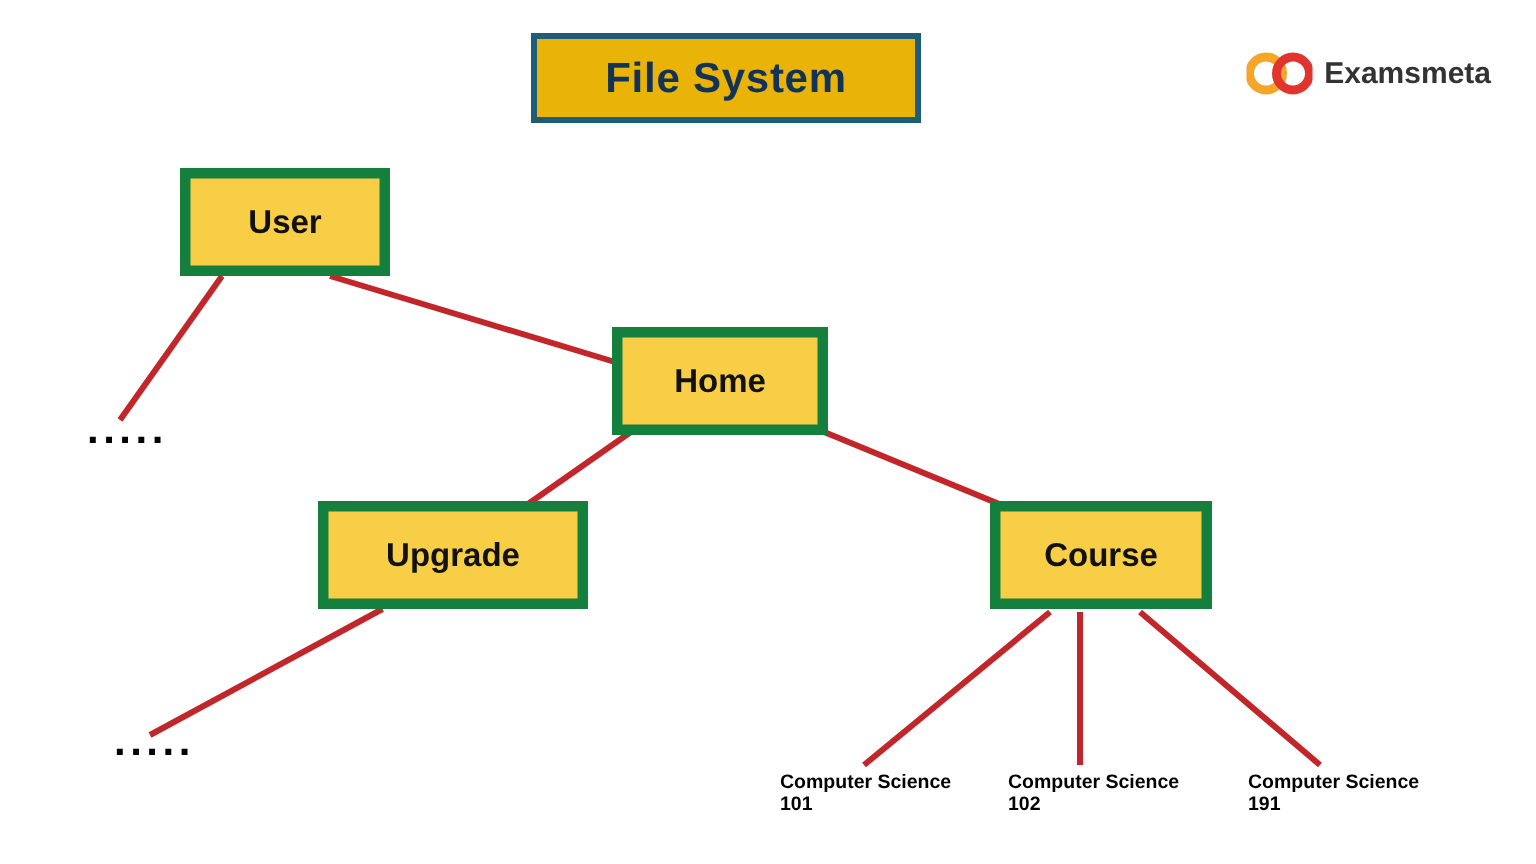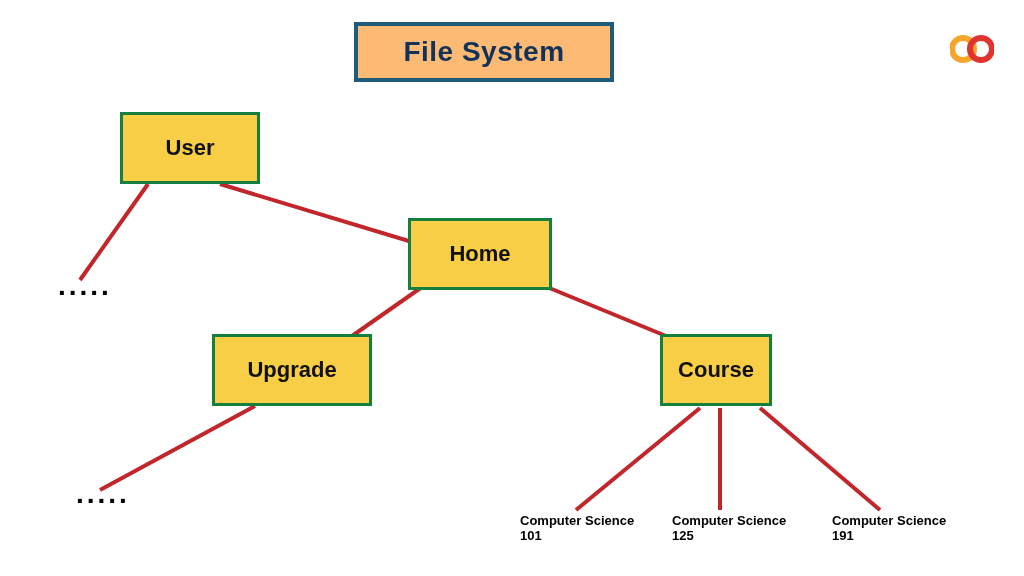--- a/index.html
+++ b/index.html
@@ -18,7 +18,7 @@
     top: 22px;
     width: 260px;
     height: 60px;
-    background: #fdba74;
+    background: #eab308;
     border: 4px solid #1f5c7a;
     box-sizing: border-box;
     display: flex;

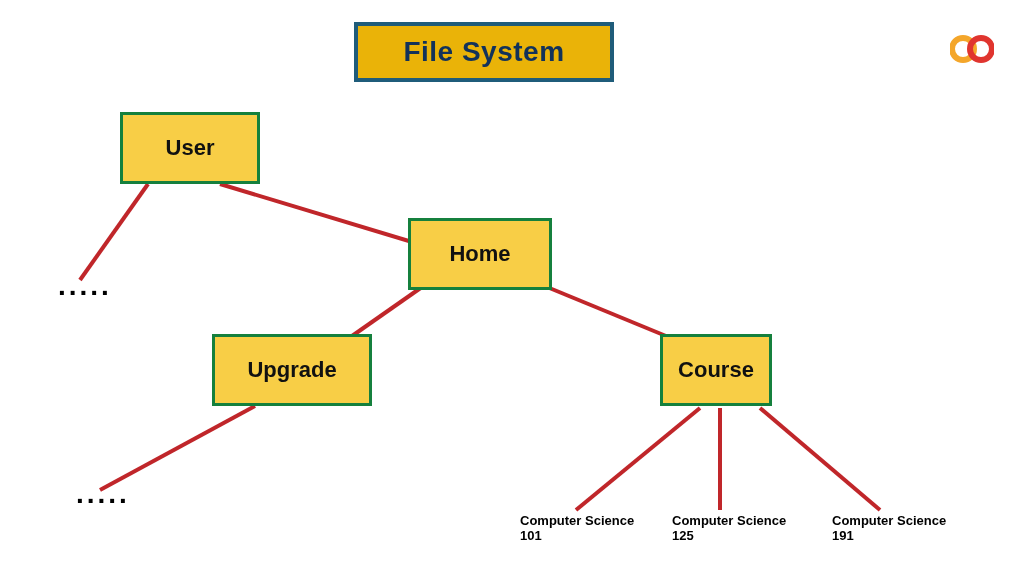--- a/index.html
+++ b/index.html
@@ -121,6 +121,7 @@
       <circle cx="31" cy="15" r="11" fill="none" stroke="#e0352f" stroke-width="6"></circle>
     </svg>
   </span>
+  <span class="brand-text">Examsmeta</span>
 </div>
 
 <div class="node" style="left:120px; top:112px; width:140px; height:72px;">User</div>

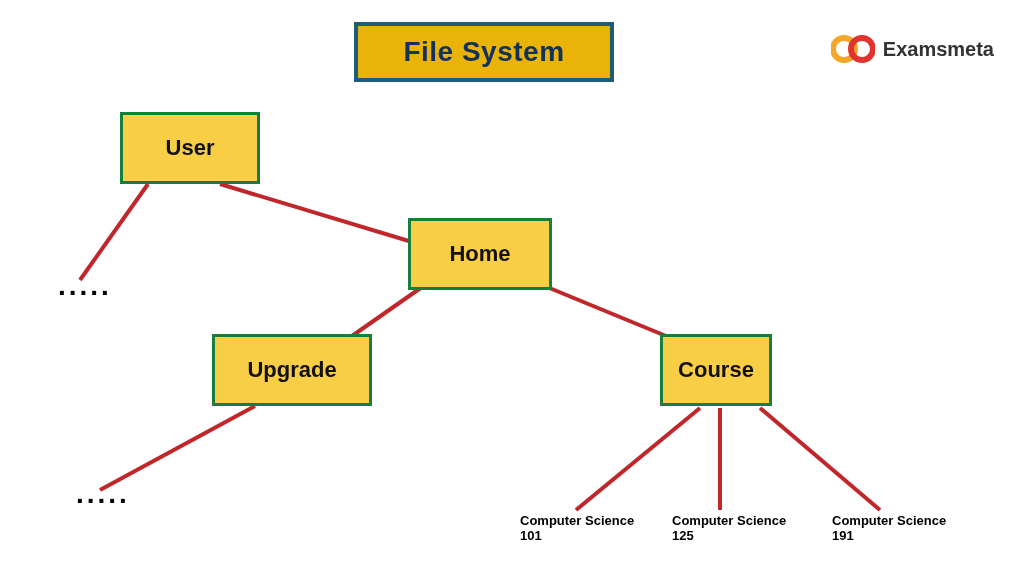--- a/index.html
+++ b/index.html
@@ -33,7 +33,7 @@
   .node {
     position: absolute;
     background: #f8ce46;
-    border: 3px solid #15803d;
+    border: 7px solid #15803d;
     box-sizing: border-box;
     display: flex;
     align-items: center;

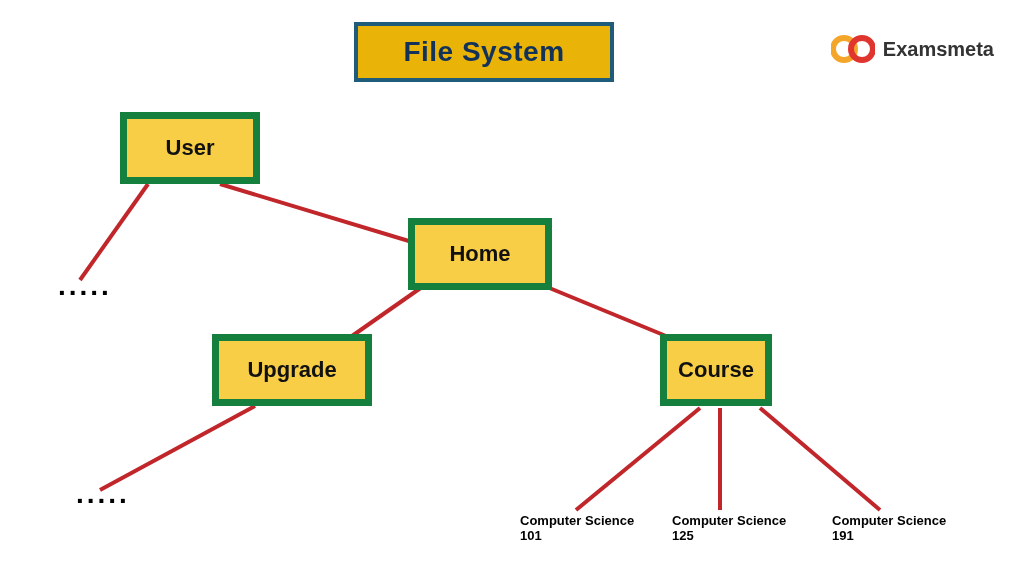--- a/index.html
+++ b/index.html
@@ -128,7 +128,7 @@
 
 <div class="node" style="left:408px; top:218px; width:144px; height:72px;">Home</div>
 
-<div class="node" style="left:212px; top:334px; width:160px; height:72px;">Upgrade</div>
+<div class="node" style="left:212px; top:334px; width:180px; height:72px;">Upgrade</div>
 
 <div class="node" style="left:660px; top:334px; width:112px; height:72px;">Course</div>
 

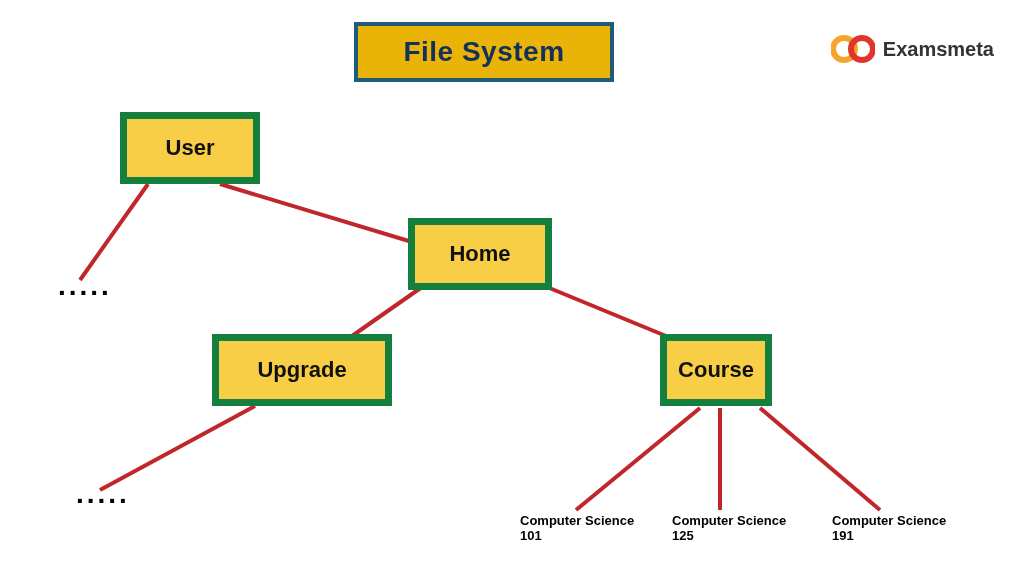--- a/index.html
+++ b/index.html
@@ -130,7 +130,7 @@
 
 <div class="node" style="left:212px; top:334px; width:180px; height:72px;">Upgrade</div>
 
-<div class="node" style="left:660px; top:334px; width:112px; height:72px;">Course</div>
+<div class="node" style="left:660px; top:334px; width:148px; height:72px;">Course</div>
 
 <div class="dots" style="left:58px; top:270px;">.....</div>
 <div class="dots" style="left:76px; top:478px;">.....</div>

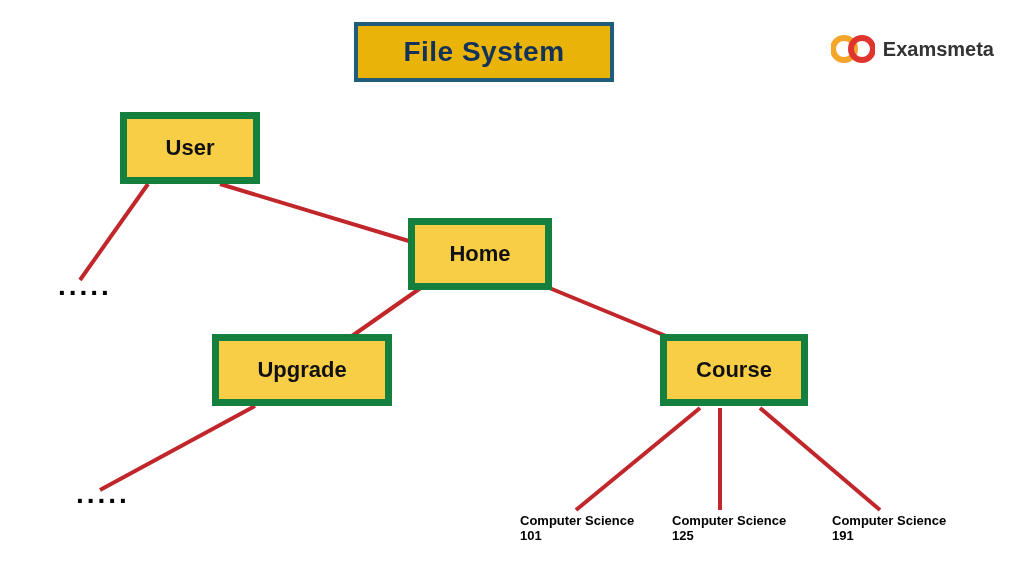--- a/index.html
+++ b/index.html
@@ -136,7 +136,7 @@
 <div class="dots" style="left:76px; top:478px;">.....</div>
 
 <div class="leaf-label" style="left:520px; top:514px;">Computer Science 101</div>
-<div class="leaf-label" style="left:672px; top:514px;">Computer Science 125</div>
+<div class="leaf-label" style="left:672px; top:514px;">Computer Science 102</div>
 <div class="leaf-label" style="left:832px; top:514px;">Computer Science 191</div>
 
 </body></html>

